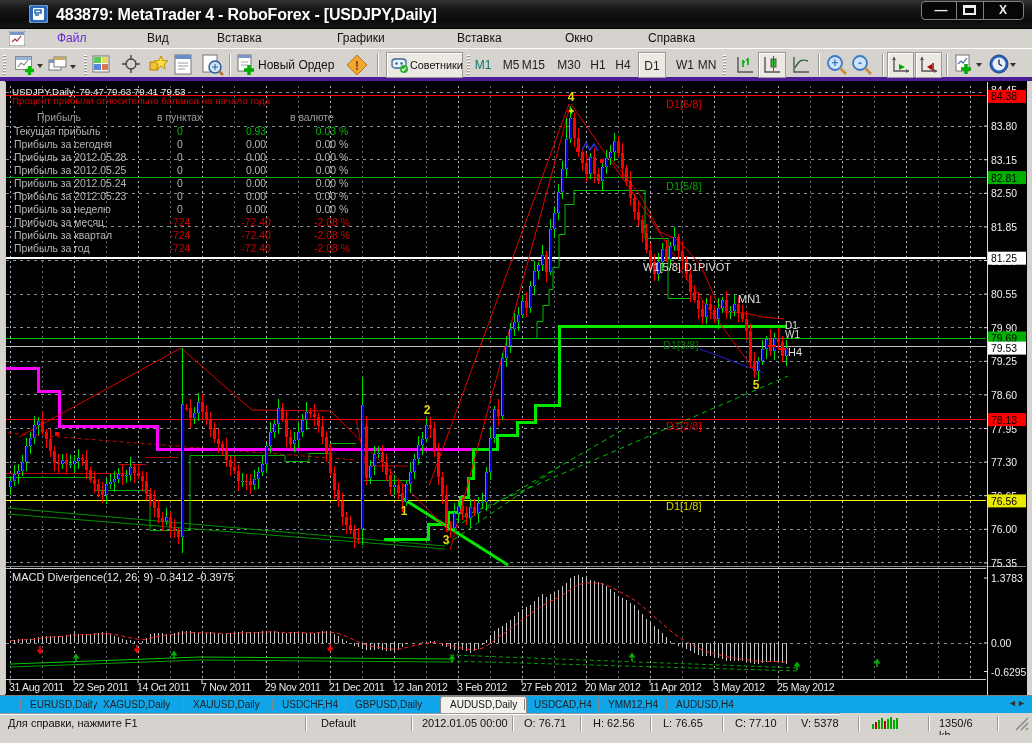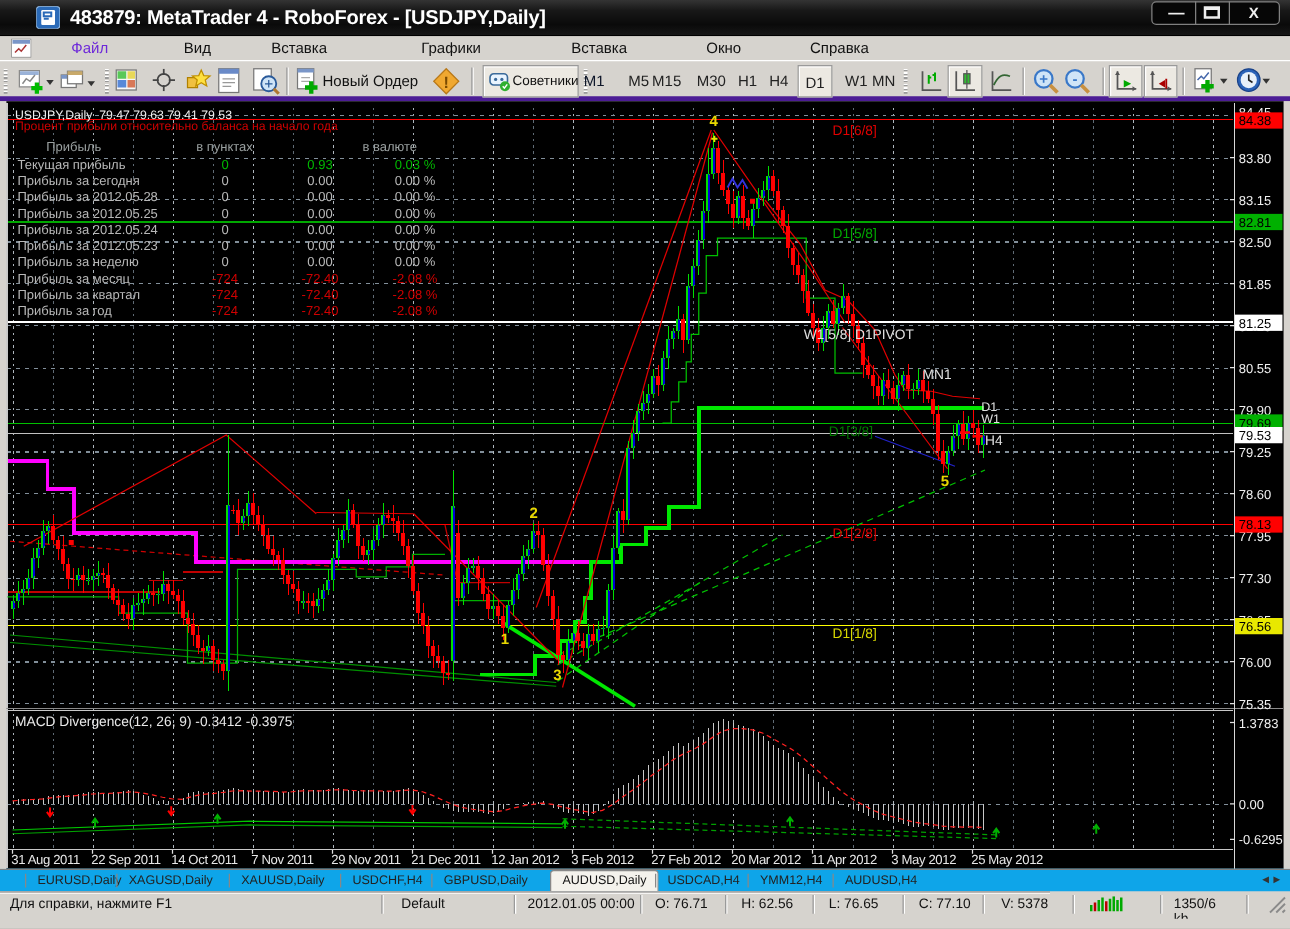--- a/index.html
+++ b/index.html
@@ -97,7 +97,7 @@
     </svg>
     <div style="position:absolute;left:410px;top:0;height:32px;line-height:32px;font-size:10.8px;color:#111">Советники</div>
     <div style="position:absolute;left:467px;top:6px;width:3px;height:20px;background:repeating-linear-gradient(#fff 0,#fff 1px,#999 1px,#999 2px,#d6d3ce 2px,#d6d3ce 3px)"></div>
-    <div style="position:absolute;left:467px;top:3px;width:32px;height:26px;line-height:26px;font-size:12px;color:#0f172a">M1</div>
+    <div style="position:absolute;left:467px;top:3px;width:32px;height:26px;text-align:center;line-height:26px;font-size:12px;color:#0f766e">M1</div>
     <div style="position:absolute;left:495px;top:3px;width:32px;height:26px;text-align:center;line-height:26px;font-size:12px;color:#222">M5</div>
     <div style="position:absolute;left:513px;top:3px;width:32px;height:26px;text-align:right;line-height:26px;font-size:12px;color:#222">M15</div>
     <div style="position:absolute;left:553px;top:3px;width:32px;height:26px;text-align:center;line-height:26px;font-size:12px;color:#222">M30</div>

